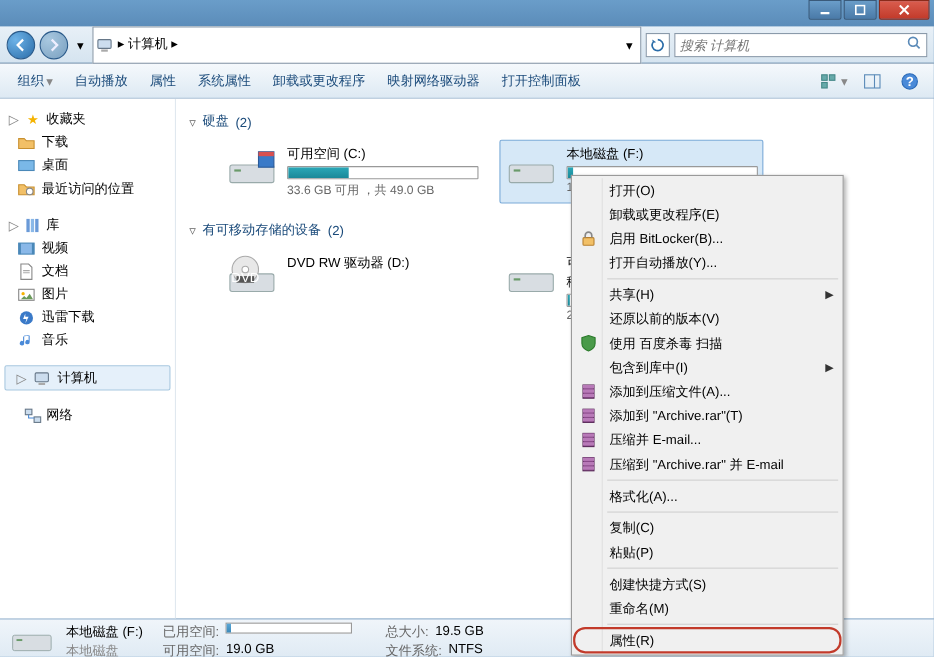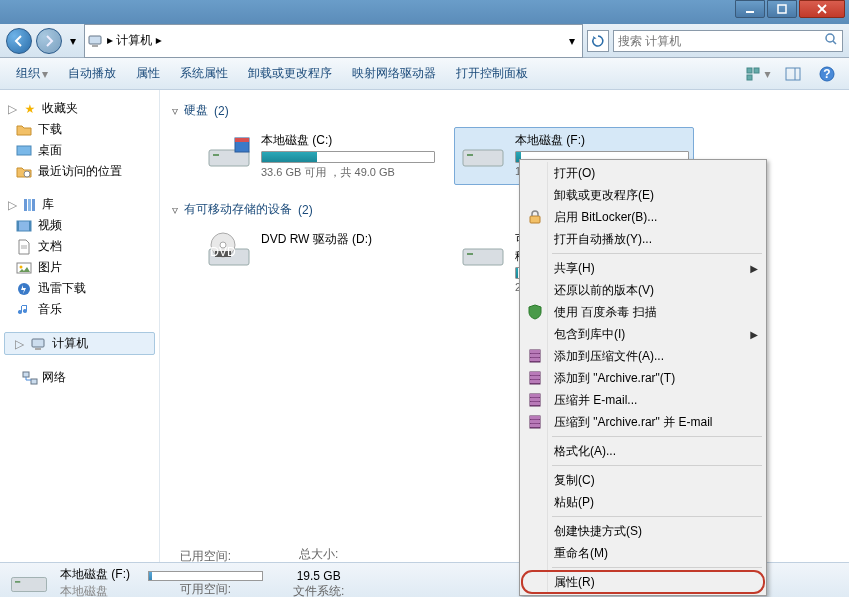--- a/index.html
+++ b/index.html
@@ -22,7 +22,7 @@
 .addrdrop { width: 16px; display: flex; align-items: center; justify-content: center; cursor: pointer; }
 .refreshbtn { width: 22px; height: 22px; border: 1px solid #8a9aaa; background: #fff; display: flex; align-items: center; justify-content: center; cursor: pointer; }
 .searchbox { width: 230px; height: 22px; background: #fff; border: 1px solid #8a9aaa; display: flex; align-items: center; padding: 0 4px; }
-.searchbox input { border: none; outline: none; flex: 1; color: #15803d; background: transparent; }
+.searchbox input { border: none; outline: none; flex: 1; color: #15803d; font-style: italic; background: transparent; }
 
 
 .toolbar { height: 32px; background: linear-gradient(#f5f9fc, #dde9f3); border-bottom: 1px solid #c0d0e0; display: flex; align-items: center; padding: 0 8px; gap: 4px; }

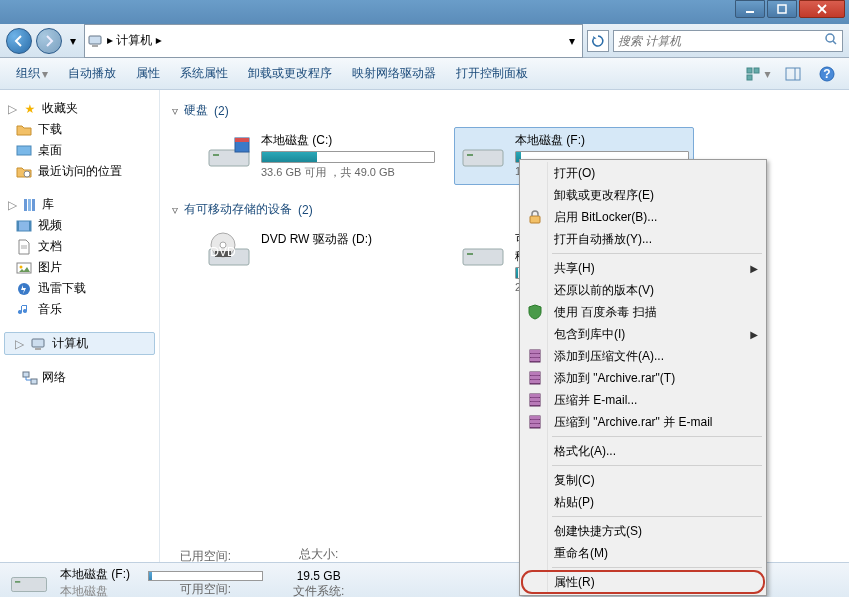--- a/index.html
+++ b/index.html
@@ -311,7 +311,7 @@
             </svg>
           </span>
         <div class="driveinfo">
-          <span class="drivename">本地磁盘 (C:)</span>
+          <span class="drivename">可用空间 (C:)</span>
           <div class="capbar">
               <div class="capfill" style="width:32%"></div>
             </div>

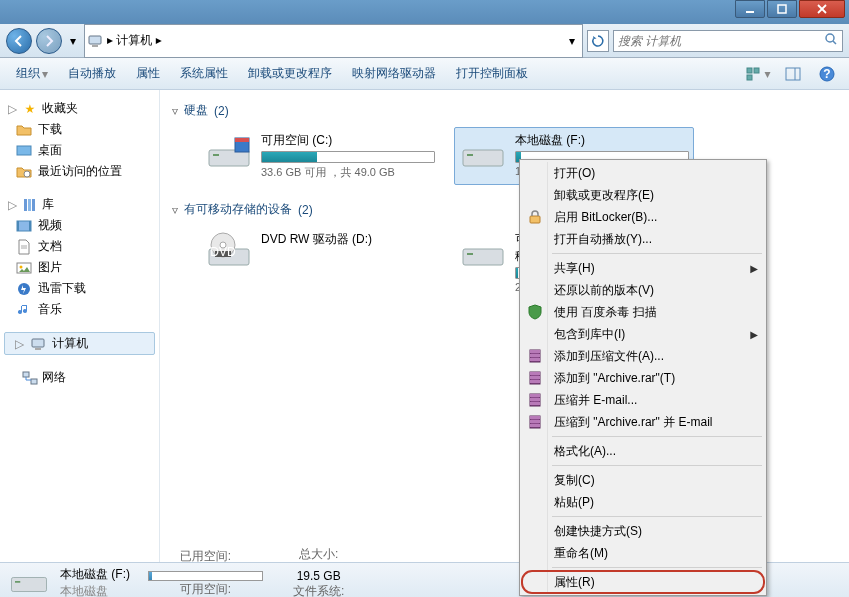--- a/index.html
+++ b/index.html
@@ -61,7 +61,7 @@
 .statusbar { height: 40px; background: linear-gradient(#f0f5fa, #dde9f3); border-top: 1px solid #c0d0e0; display: flex; align-items: center; padding: 0 8px; gap: 10px; }
 .statusbar .bigicon svg { width: 42px; height: 32px; }
 .statusbar .statcol { display: flex; flex-direction: column; }
-.statusbar .row { display: flex; align-items: center; gap: 6px; white-space: nowrap; flex-direction: column; }
+.statusbar .row { display: flex; align-items: flex-start; gap: 6px; white-space: nowrap; }
 .statusbar .lbl { color: #666; }
 .statbar { width: 115px; height: 10px; border: 1px solid #999; background: #fff; }
 .statfill { height: 100%; width: 3%; background: linear-gradient(#5aa8d8,#3a88b8); }

